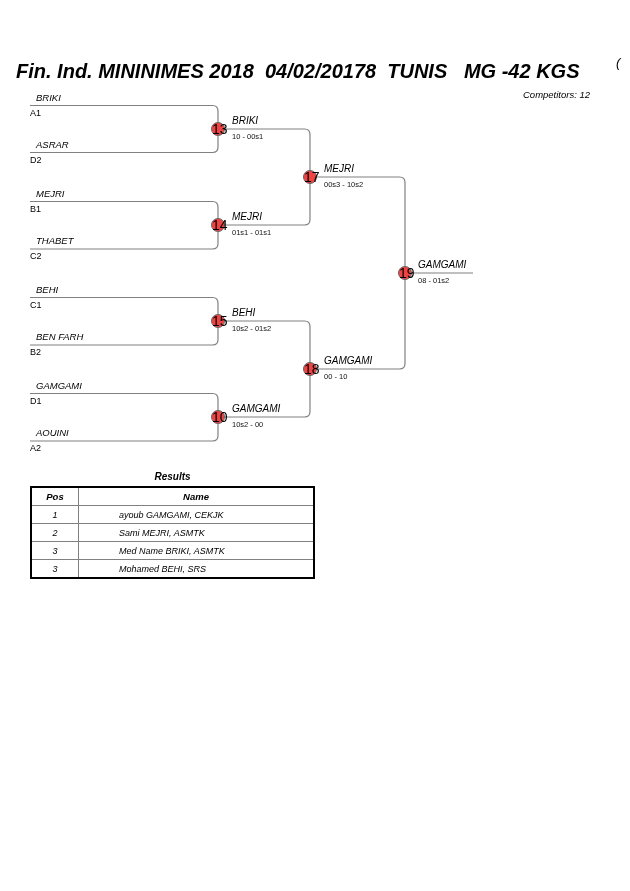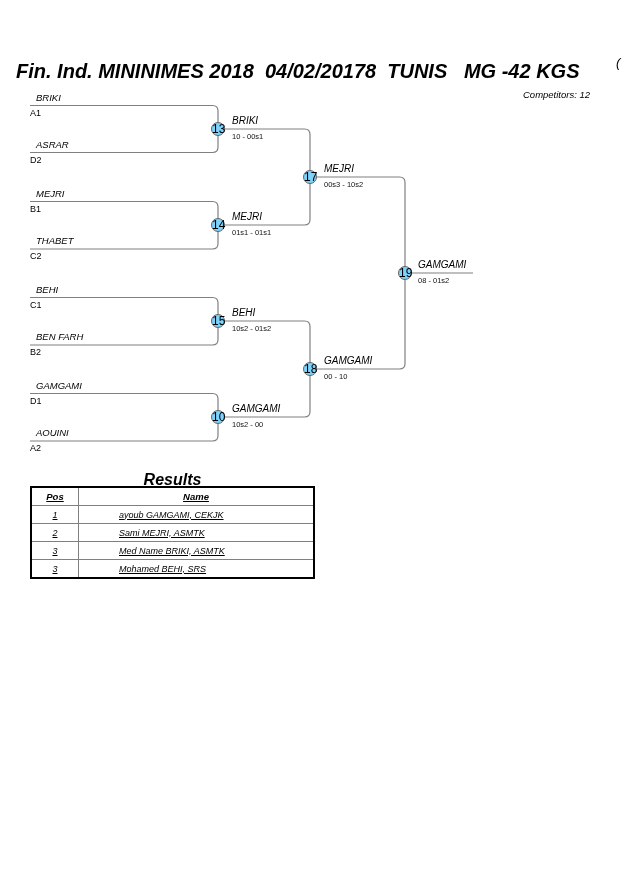--- a/index.html
+++ b/index.html
@@ -15,7 +15,7 @@
   .wname{font-size:10px;font-style:italic;}
   .score{font-size:7.5px;color:#111;}
   .badge{position:absolute;width:14px;height:14px;border:1px solid #666;border-radius:50%;
-         background:#7dd3fc;box-sizing:border-box;font-size:12px;line-height:12px;text-align:center;}
+         background:#ef4444;box-sizing:border-box;font-size:14px;line-height:12px;text-align:center;}
   #results-title{left:30px;top:455px;width:285px;text-align:center;font-size:16px;
                  font-weight:bold;font-style:italic;}
   #results-table{position:absolute;left:30px;top:470px;width:285px;border-collapse:collapse;

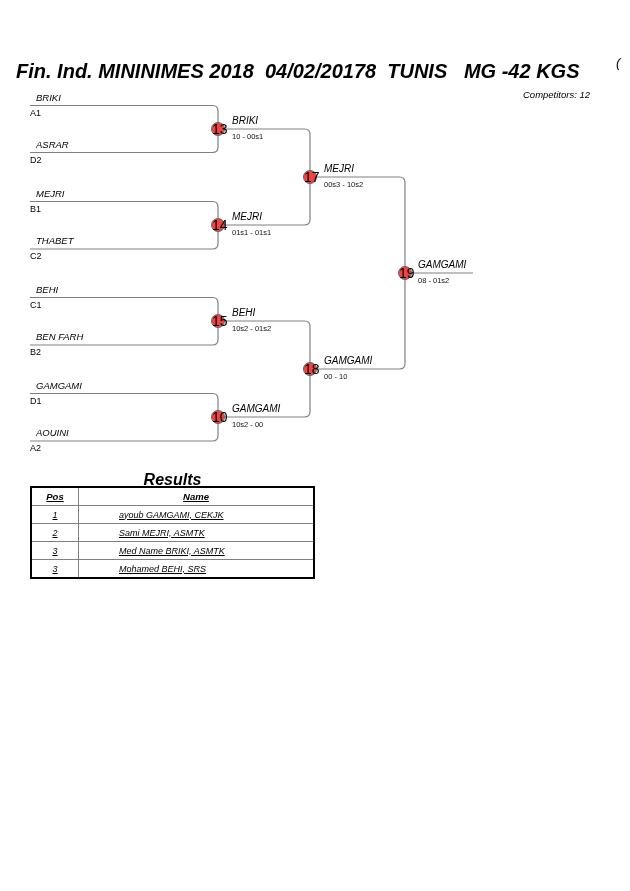--- a/index.html
+++ b/index.html
@@ -16,7 +16,7 @@
   .score{font-size:7.5px;color:#111;}
   .badge{position:absolute;width:14px;height:14px;border:1px solid #666;border-radius:50%;
          background:#ef4444;box-sizing:border-box;font-size:14px;line-height:12px;text-align:center;}
-  #results-title{left:30px;top:455px;width:285px;text-align:center;font-size:16px;
+  #results-title{left:30px;top:455px;width:285px;text-align:center;font-size:10px;
                  font-weight:bold;font-style:italic;}
   #results-table{position:absolute;left:30px;top:470px;width:285px;border-collapse:collapse;
                  border:2px solid #000;text-decoration:underline;}

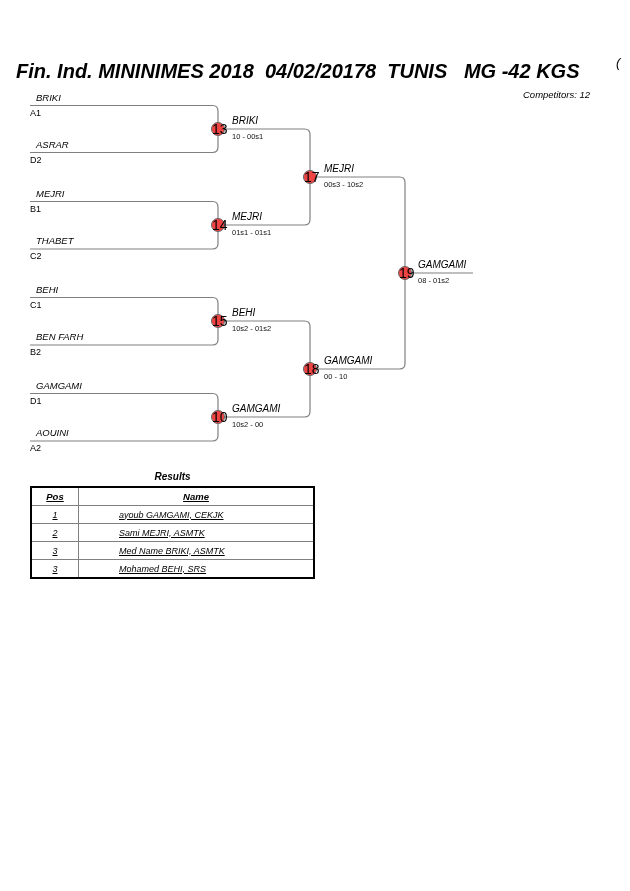--- a/index.html
+++ b/index.html
@@ -19,7 +19,7 @@
   #results-title{left:30px;top:455px;width:285px;text-align:center;font-size:10px;
                  font-weight:bold;font-style:italic;}
   #results-table{position:absolute;left:30px;top:470px;width:285px;border-collapse:collapse;
-                 border:2px solid #000;text-decoration:underline;}
+                 border:2px solid #000;}
   #results-table th,#results-table td{border:1px solid #808080;padding:0 6px;height:17px;
                  font-size:9px;font-style:italic;}
   #results-table th{font-size:9.5px;font-weight:bold;text-align:center;}

